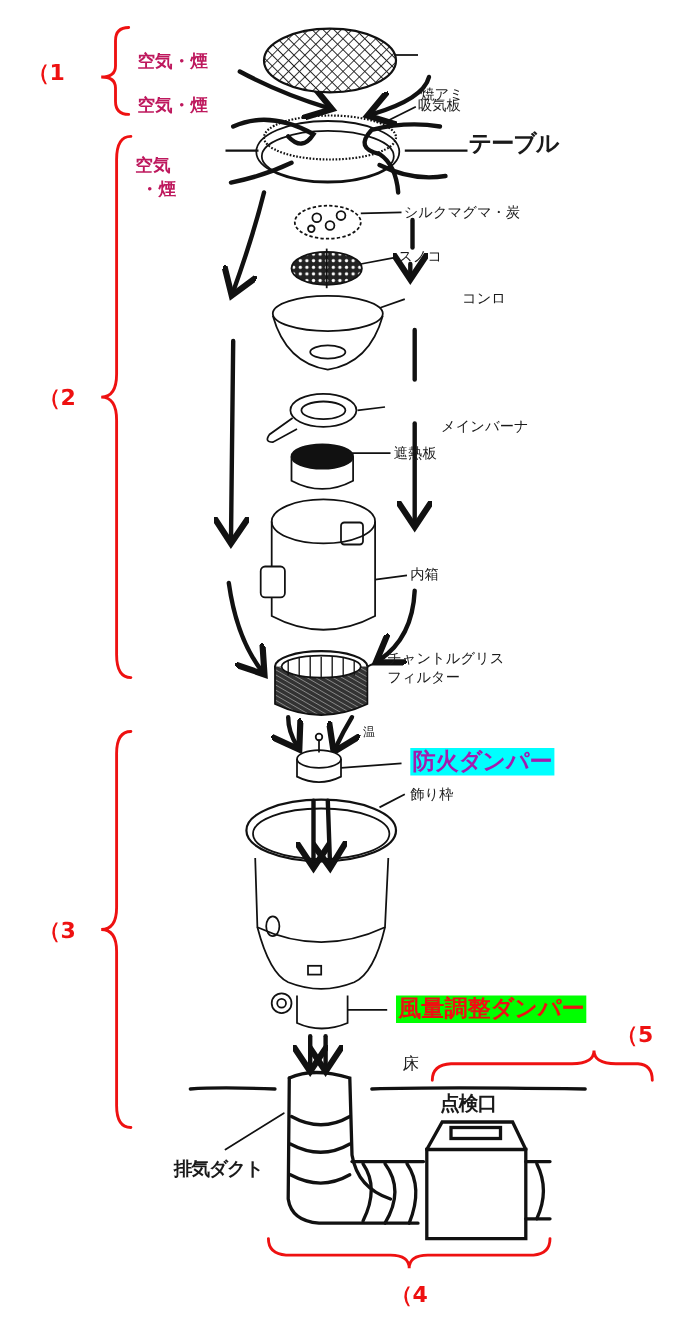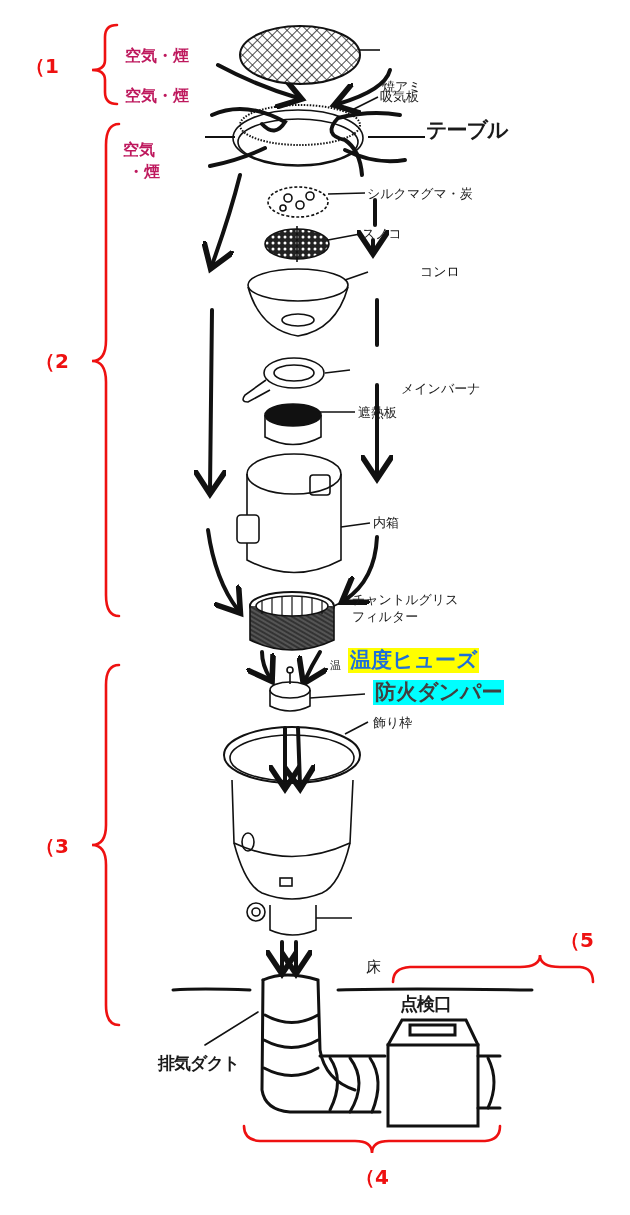--- a/index.html
+++ b/index.html
@@ -203,7 +203,6 @@
   <div class="lbl" style="left:366px;top:960px;font-size:15px;">床</div>
 
   <div class="lbl" style="left:330px;top:660px;font-size:11px;">温</div>
-  <div class="hl" style="left:348px;top:648px;background:#ffff00;color:#1e6fd9;">温度ヒューズ</div>
   <div class="hl" style="left:373px;top:680px;background:#00ffff;color:#404040;">防火ダンパー</div>
 
 </div>

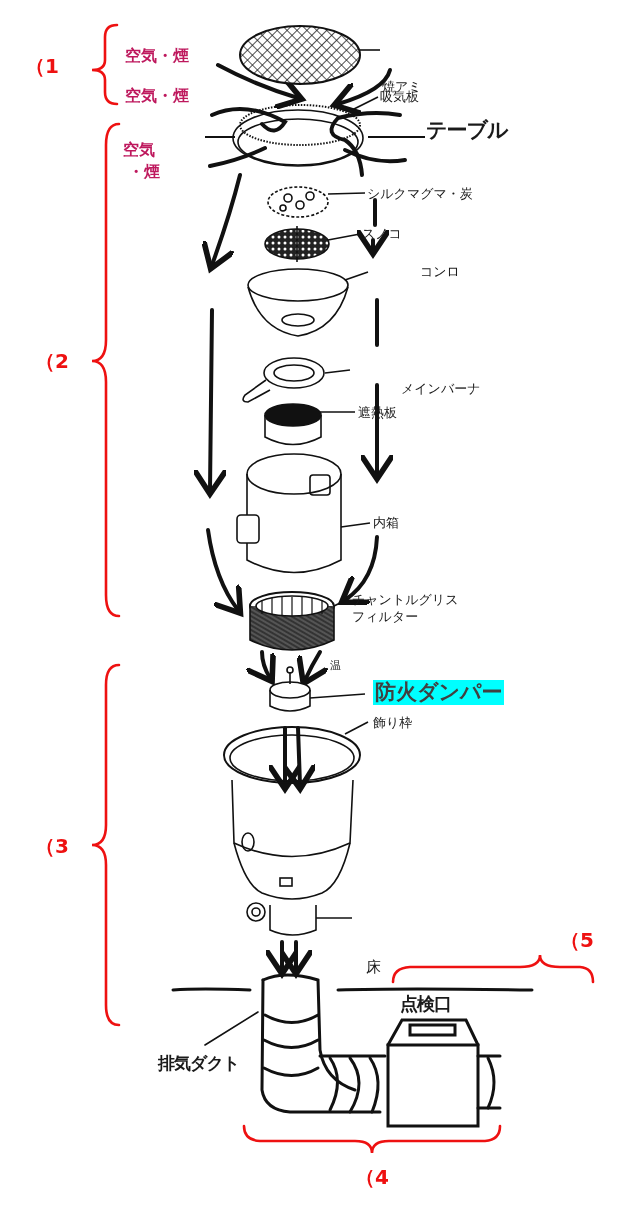--- a/index.html
+++ b/index.html
@@ -203,7 +203,7 @@
   <div class="lbl" style="left:366px;top:960px;font-size:15px;">床</div>
 
   <div class="lbl" style="left:330px;top:660px;font-size:11px;">温</div>
-  <div class="hl" style="left:373px;top:680px;background:#00ffff;color:#404040;">防火ダンパー</div>
+  <div class="hl" style="left:373px;top:680px;background:#00ffff;color:#a21caf;">防火ダンパー</div>
 
 </div>
 

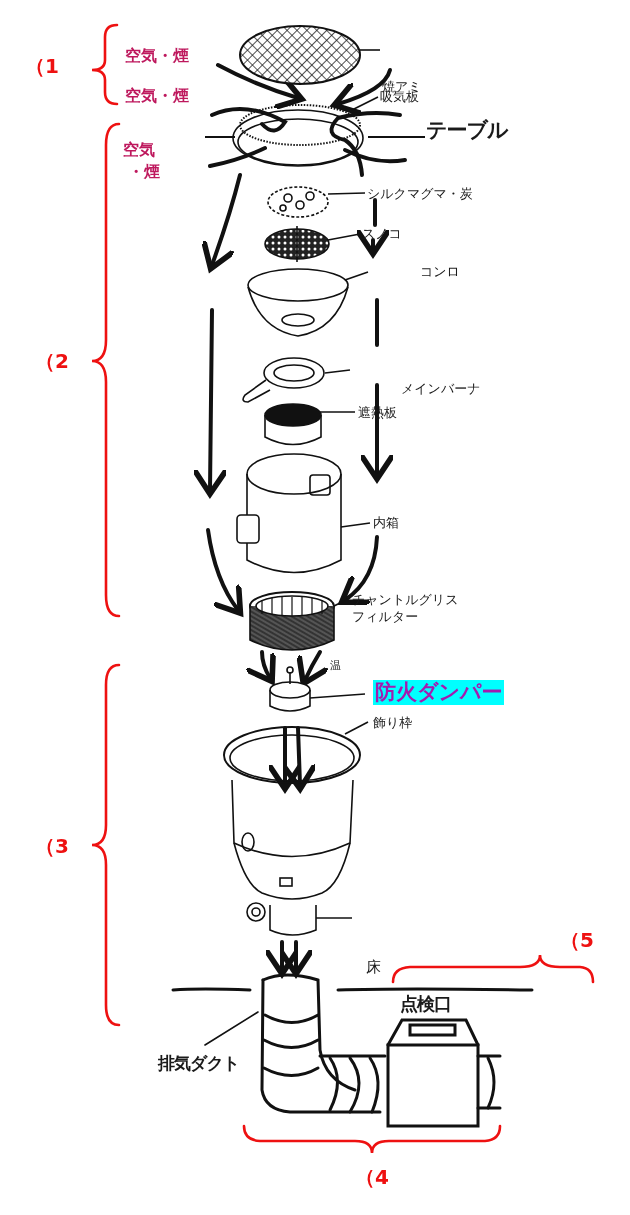--- a/index.html
+++ b/index.html
@@ -204,6 +204,7 @@
 
   <div class="lbl" style="left:330px;top:660px;font-size:11px;">温</div>
   <div class="hl" style="left:373px;top:680px;background:#00ffff;color:#a21caf;">防火ダンパー</div>
+  <div class="hl" style="left:360px;top:905px;background:#00ff00;color:#ee1111;">風量調整ダンパー</div>
 
 </div>
 

